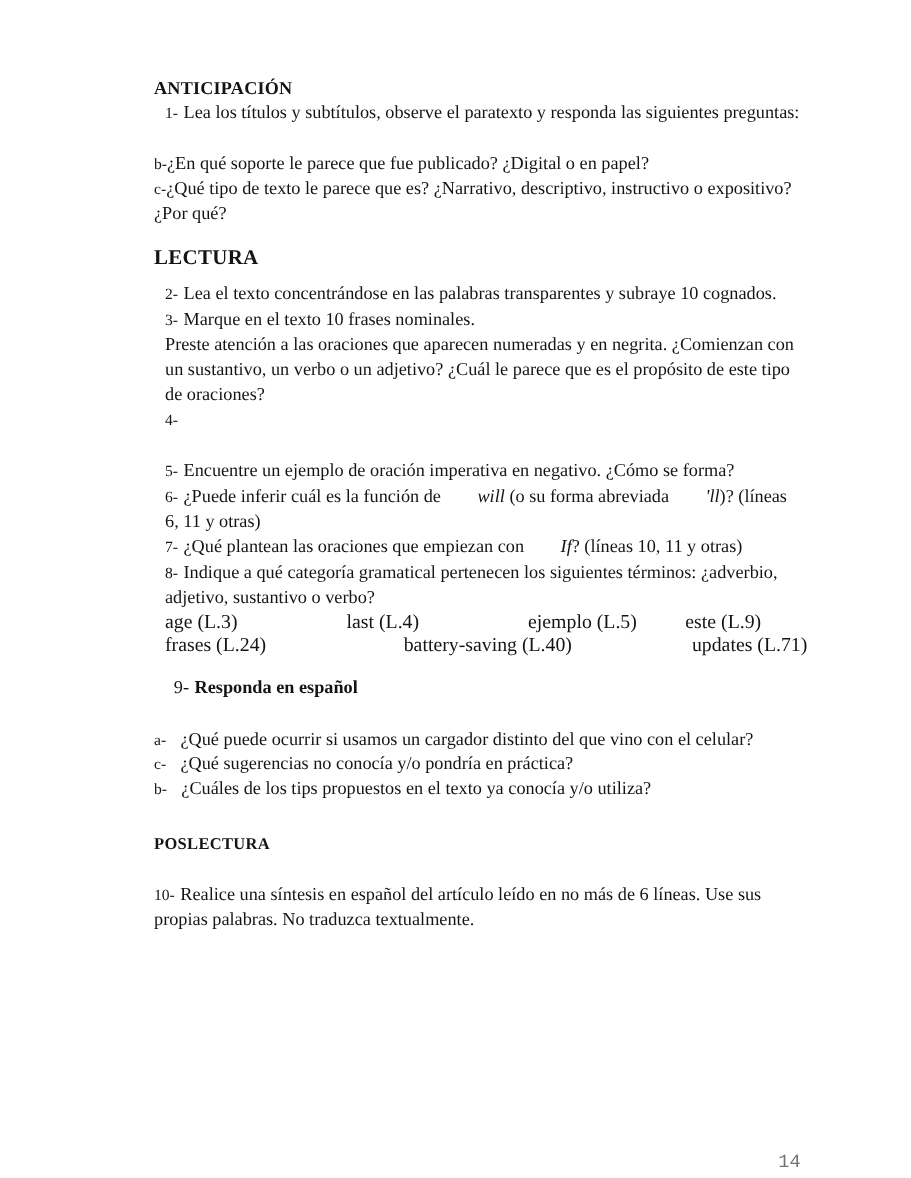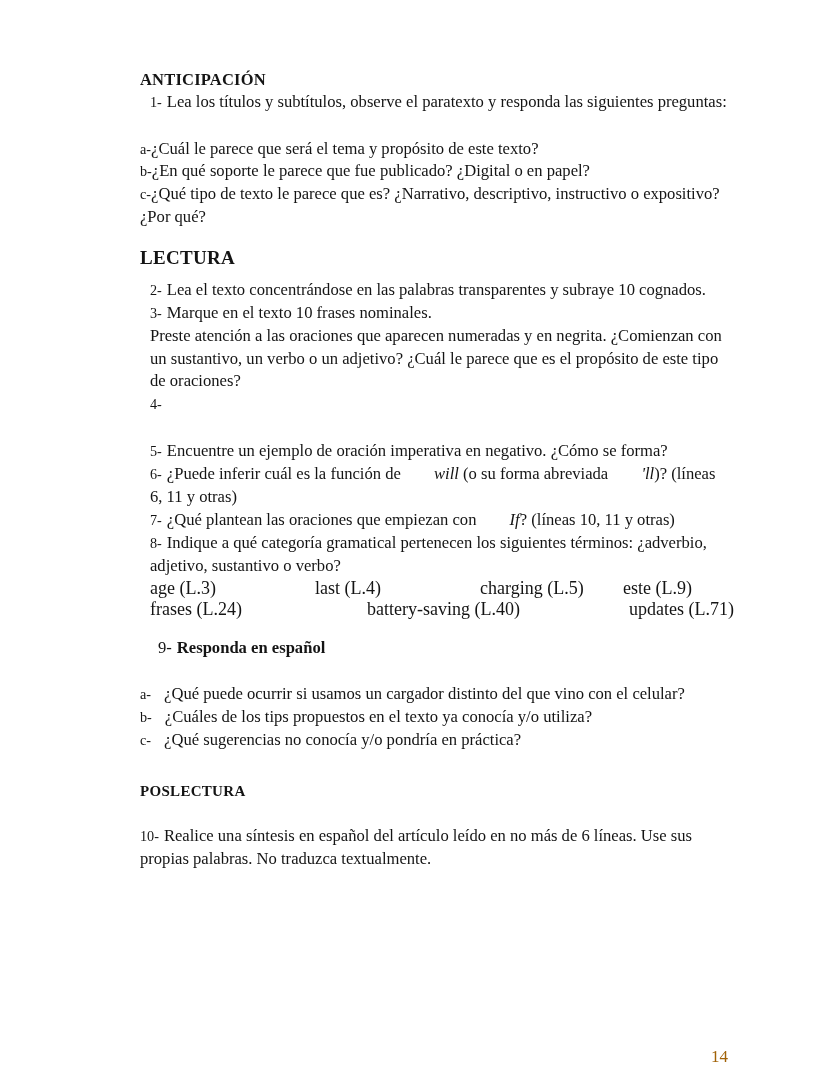--- a/index.html
+++ b/index.html
@@ -108,7 +108,6 @@
 
     <div class="gap-lg"></div>
 
-    <p class="line ind-0"><span class="marker">a-</span><span>¿Cuál le parece que será el tema y propósito de este texto?</span></p>
 
     <p class="line ind-0"><span class="marker">b-</span><span>¿En qué soporte le parece que fue publicado? ¿Digital o en papel?</span></p>
 

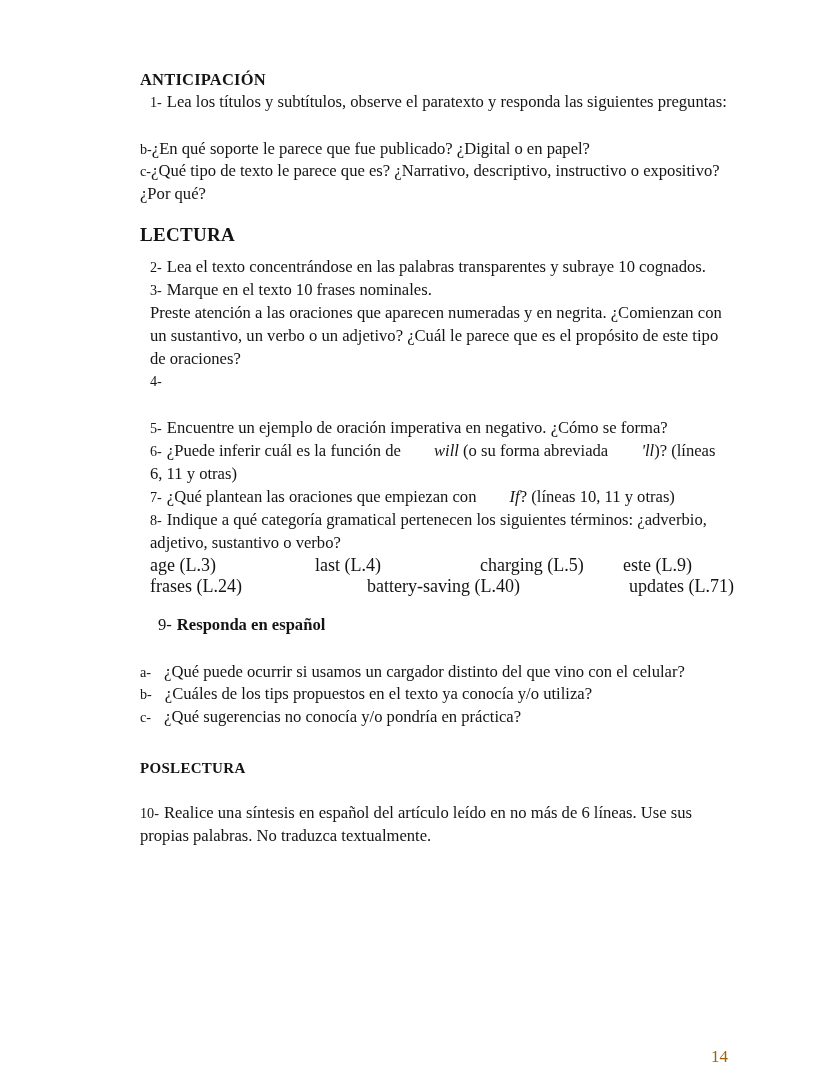--- a/index.html
+++ b/index.html
@@ -140,7 +140,7 @@
     <div class="vocab-row">
       <span style="left:10px">age (L.3)</span>
       <span style="left:175px">last (L.4)</span>
-      <span style="left:340px">charging (L.5)</span>
+      <span style="left:340px">ejemplo (L.5)</span>
       <span style="left:483px">este (L.9)</span>
     </div>
 

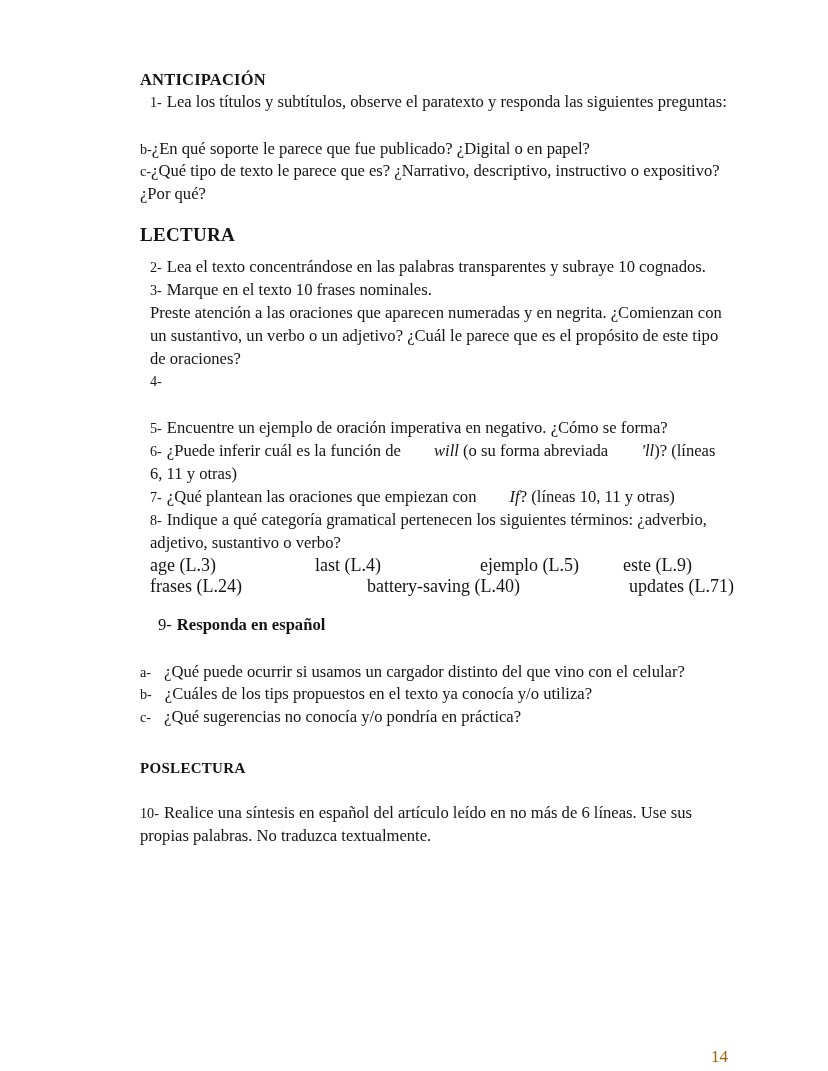--- a/index.html
+++ b/index.html
@@ -158,9 +158,9 @@
 
     <p class="line ind-0"><span class="marker-sp">a-</span><span style="padding-left:8px">¿Qué puede ocurrir si usamos un cargador distinto del que vino con el celular?</span></p>
 
+    <p class="line ind-0"><span class="marker-sp">c-</span><span style="padding-left:8px">¿Qué sugerencias  no conocía y/o pondría en práctica?</span></p>
+
     <p class="line ind-0"><span class="marker-sp">b-</span><span style="padding-left:8px">¿Cuáles de los tips propuestos en el texto ya conocía y/o utiliza?</span></p>
-
-    <p class="line ind-0"><span class="marker-sp">c-</span><span style="padding-left:8px">¿Qué sugerencias  no conocía y/o pondría en práctica?</span></p>
 
     <div class="gap-xl"></div>
 

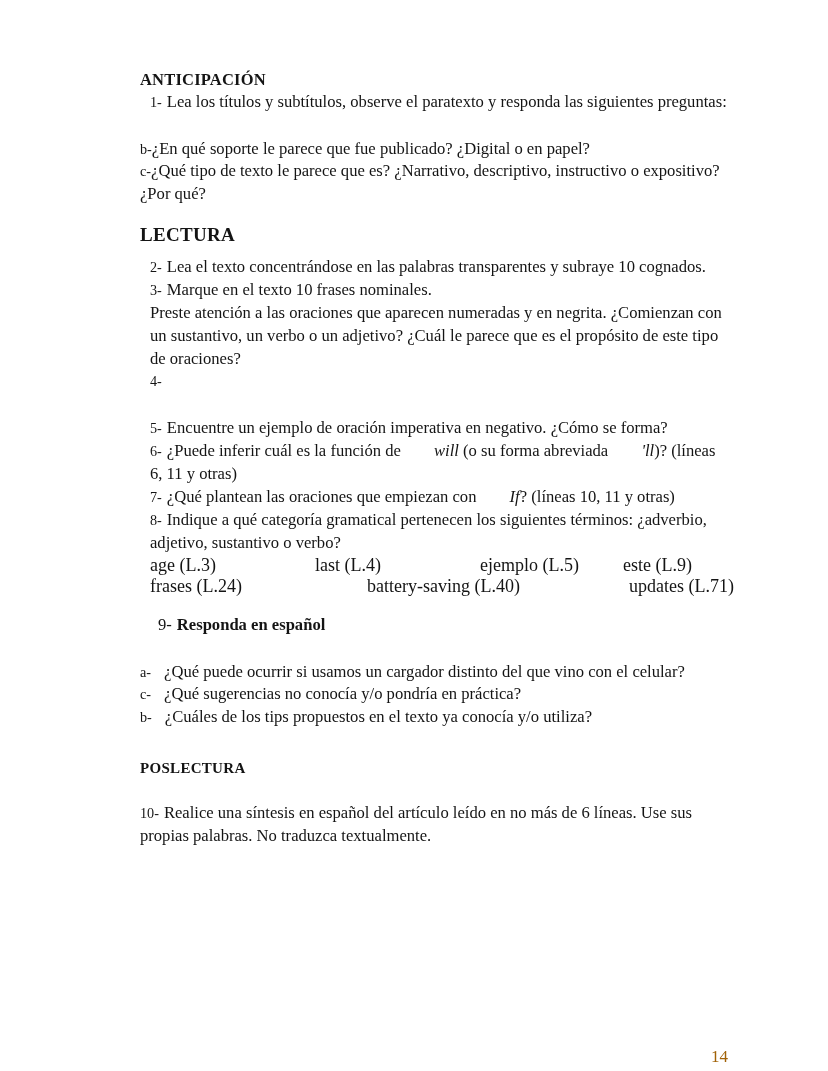--- a/index.html
+++ b/index.html
@@ -91,9 +91,9 @@
     position: absolute;
     right: 20px;
     bottom: 18px;
-    font-family: Liberation Serif, serif;
+    font-family: Liberation Mono, monospace;
     font-size: 17px;
-    color: #a16207;
+    color: #737373;
   }
 </style>
 </head>

